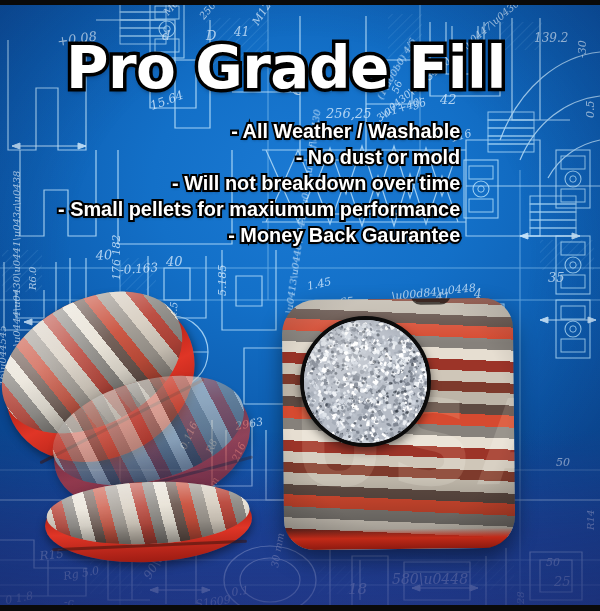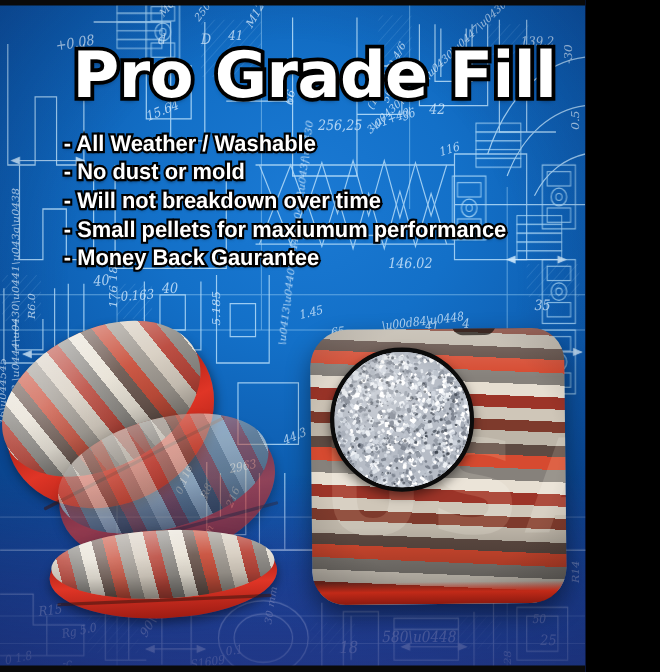--- a/index.html
+++ b/index.html
@@ -14,7 +14,7 @@
 
   #ad {
     position: relative;
-    width: 532px;
+    width: 600px;
     height: 611px;
     overflow: hidden;
     background: #1d4ed8;

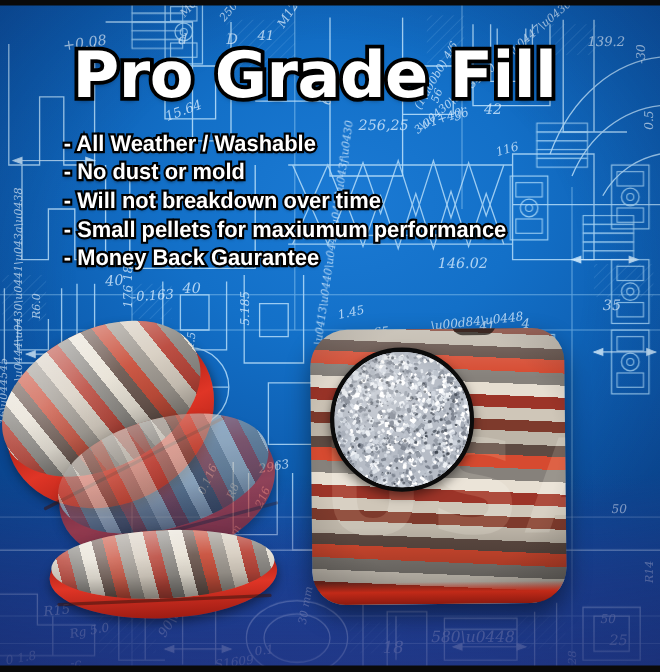--- a/index.html
+++ b/index.html
@@ -76,6 +76,7 @@
     margin: 0;
     padding: 0;
     list-style: none;
+    text-align: right;
   }
   .bullets li {
     font-size: 20.5px;

